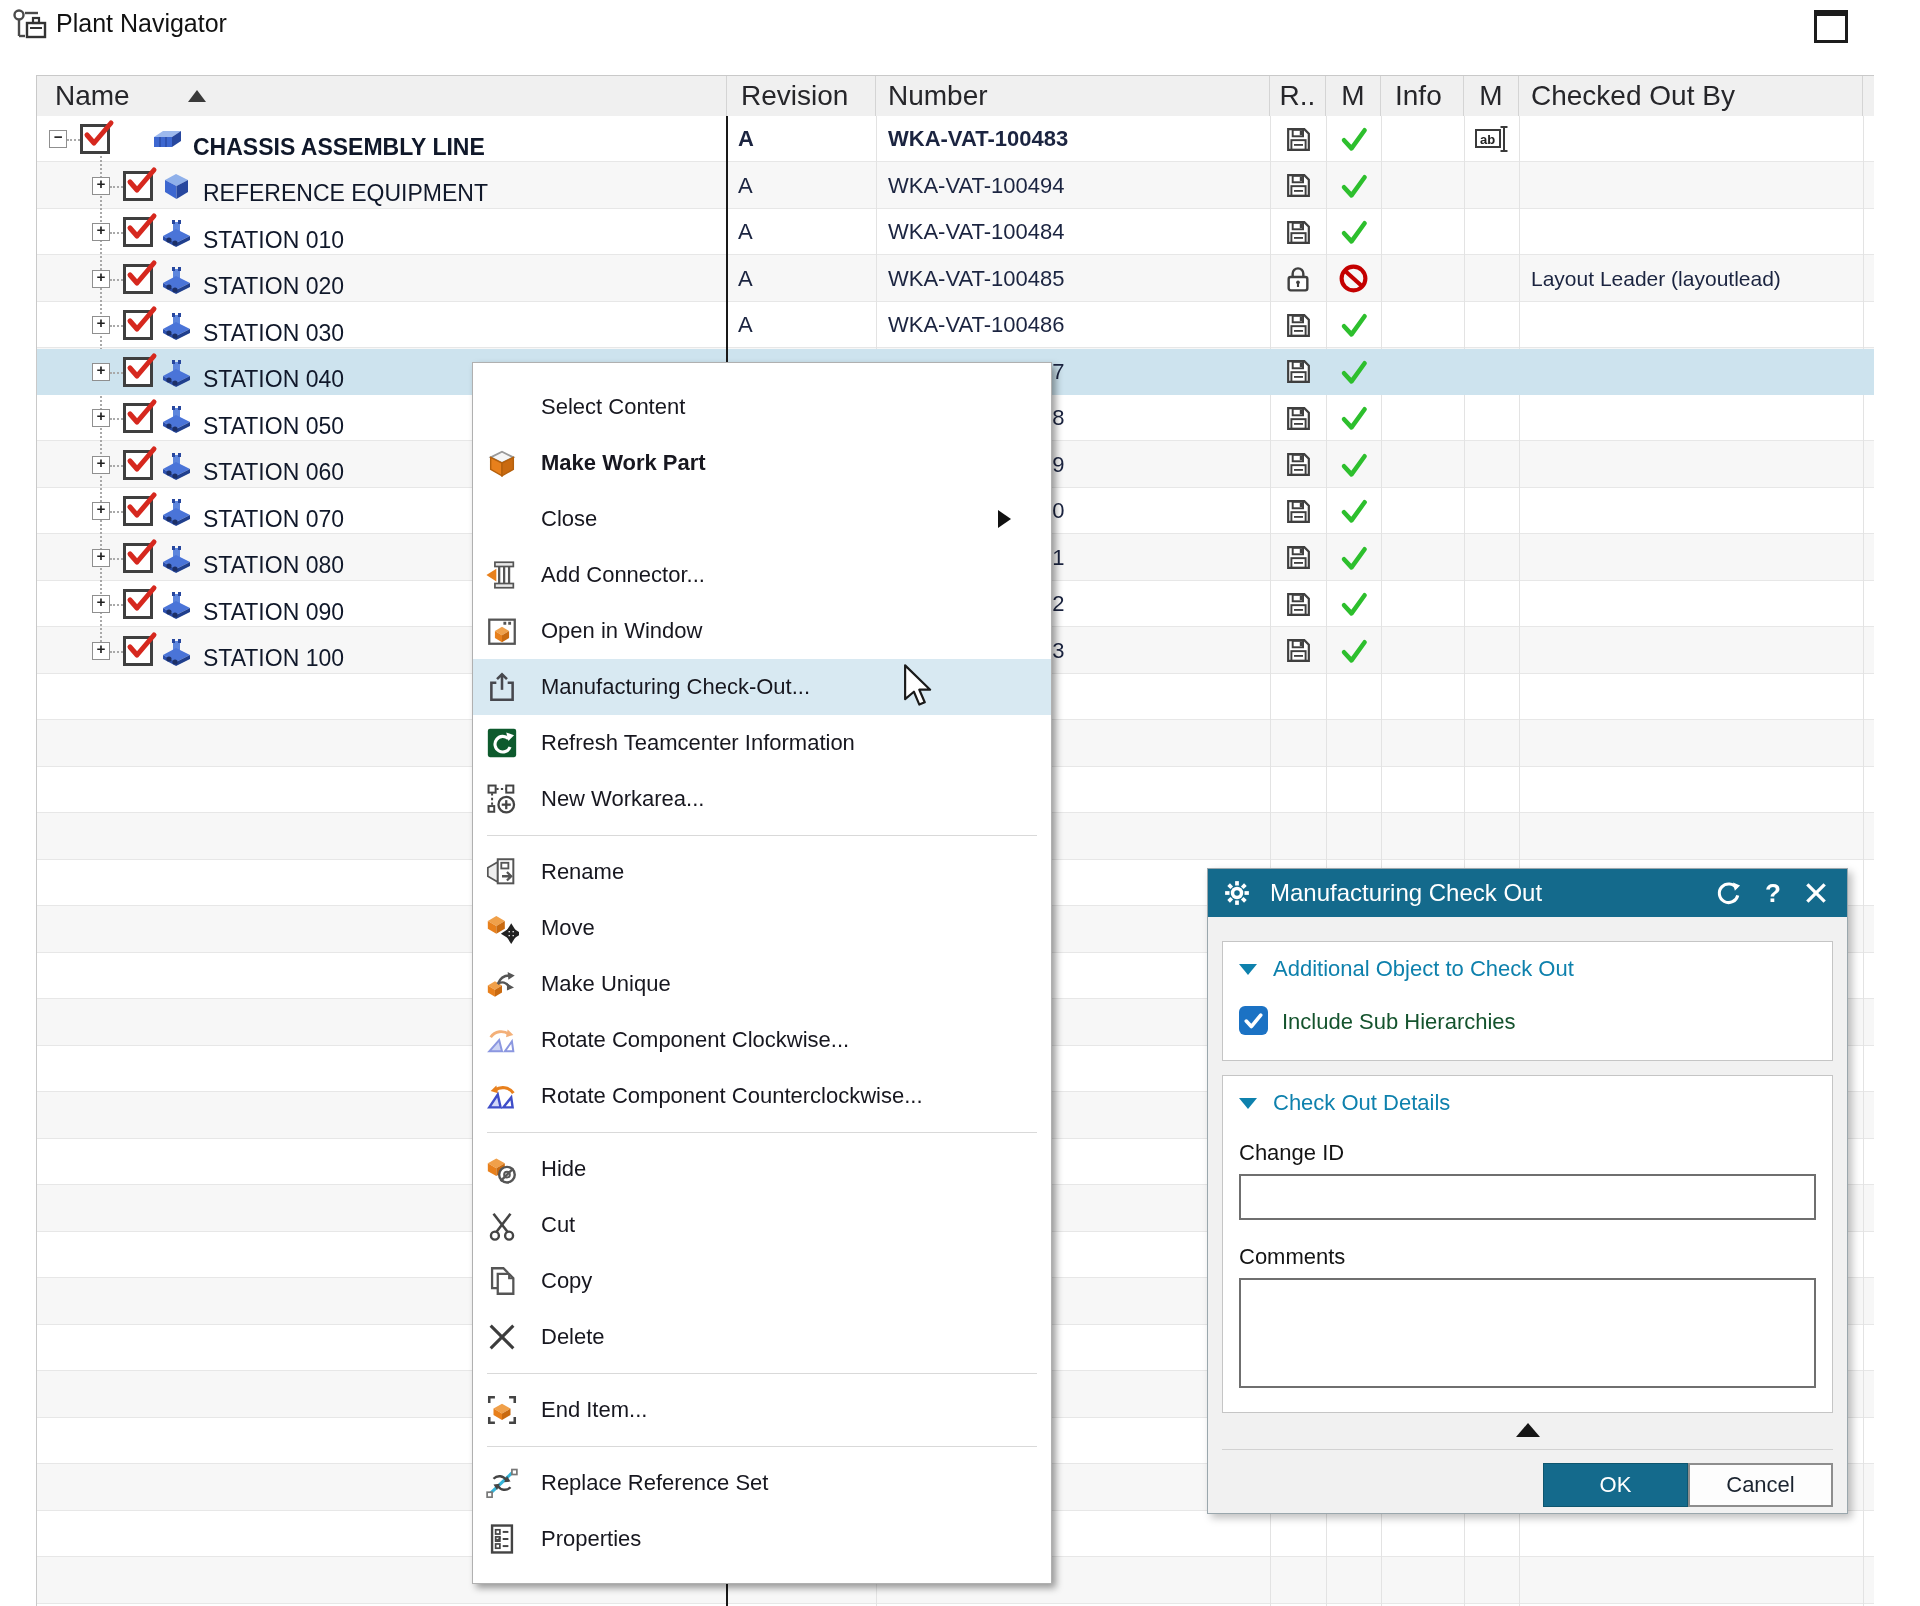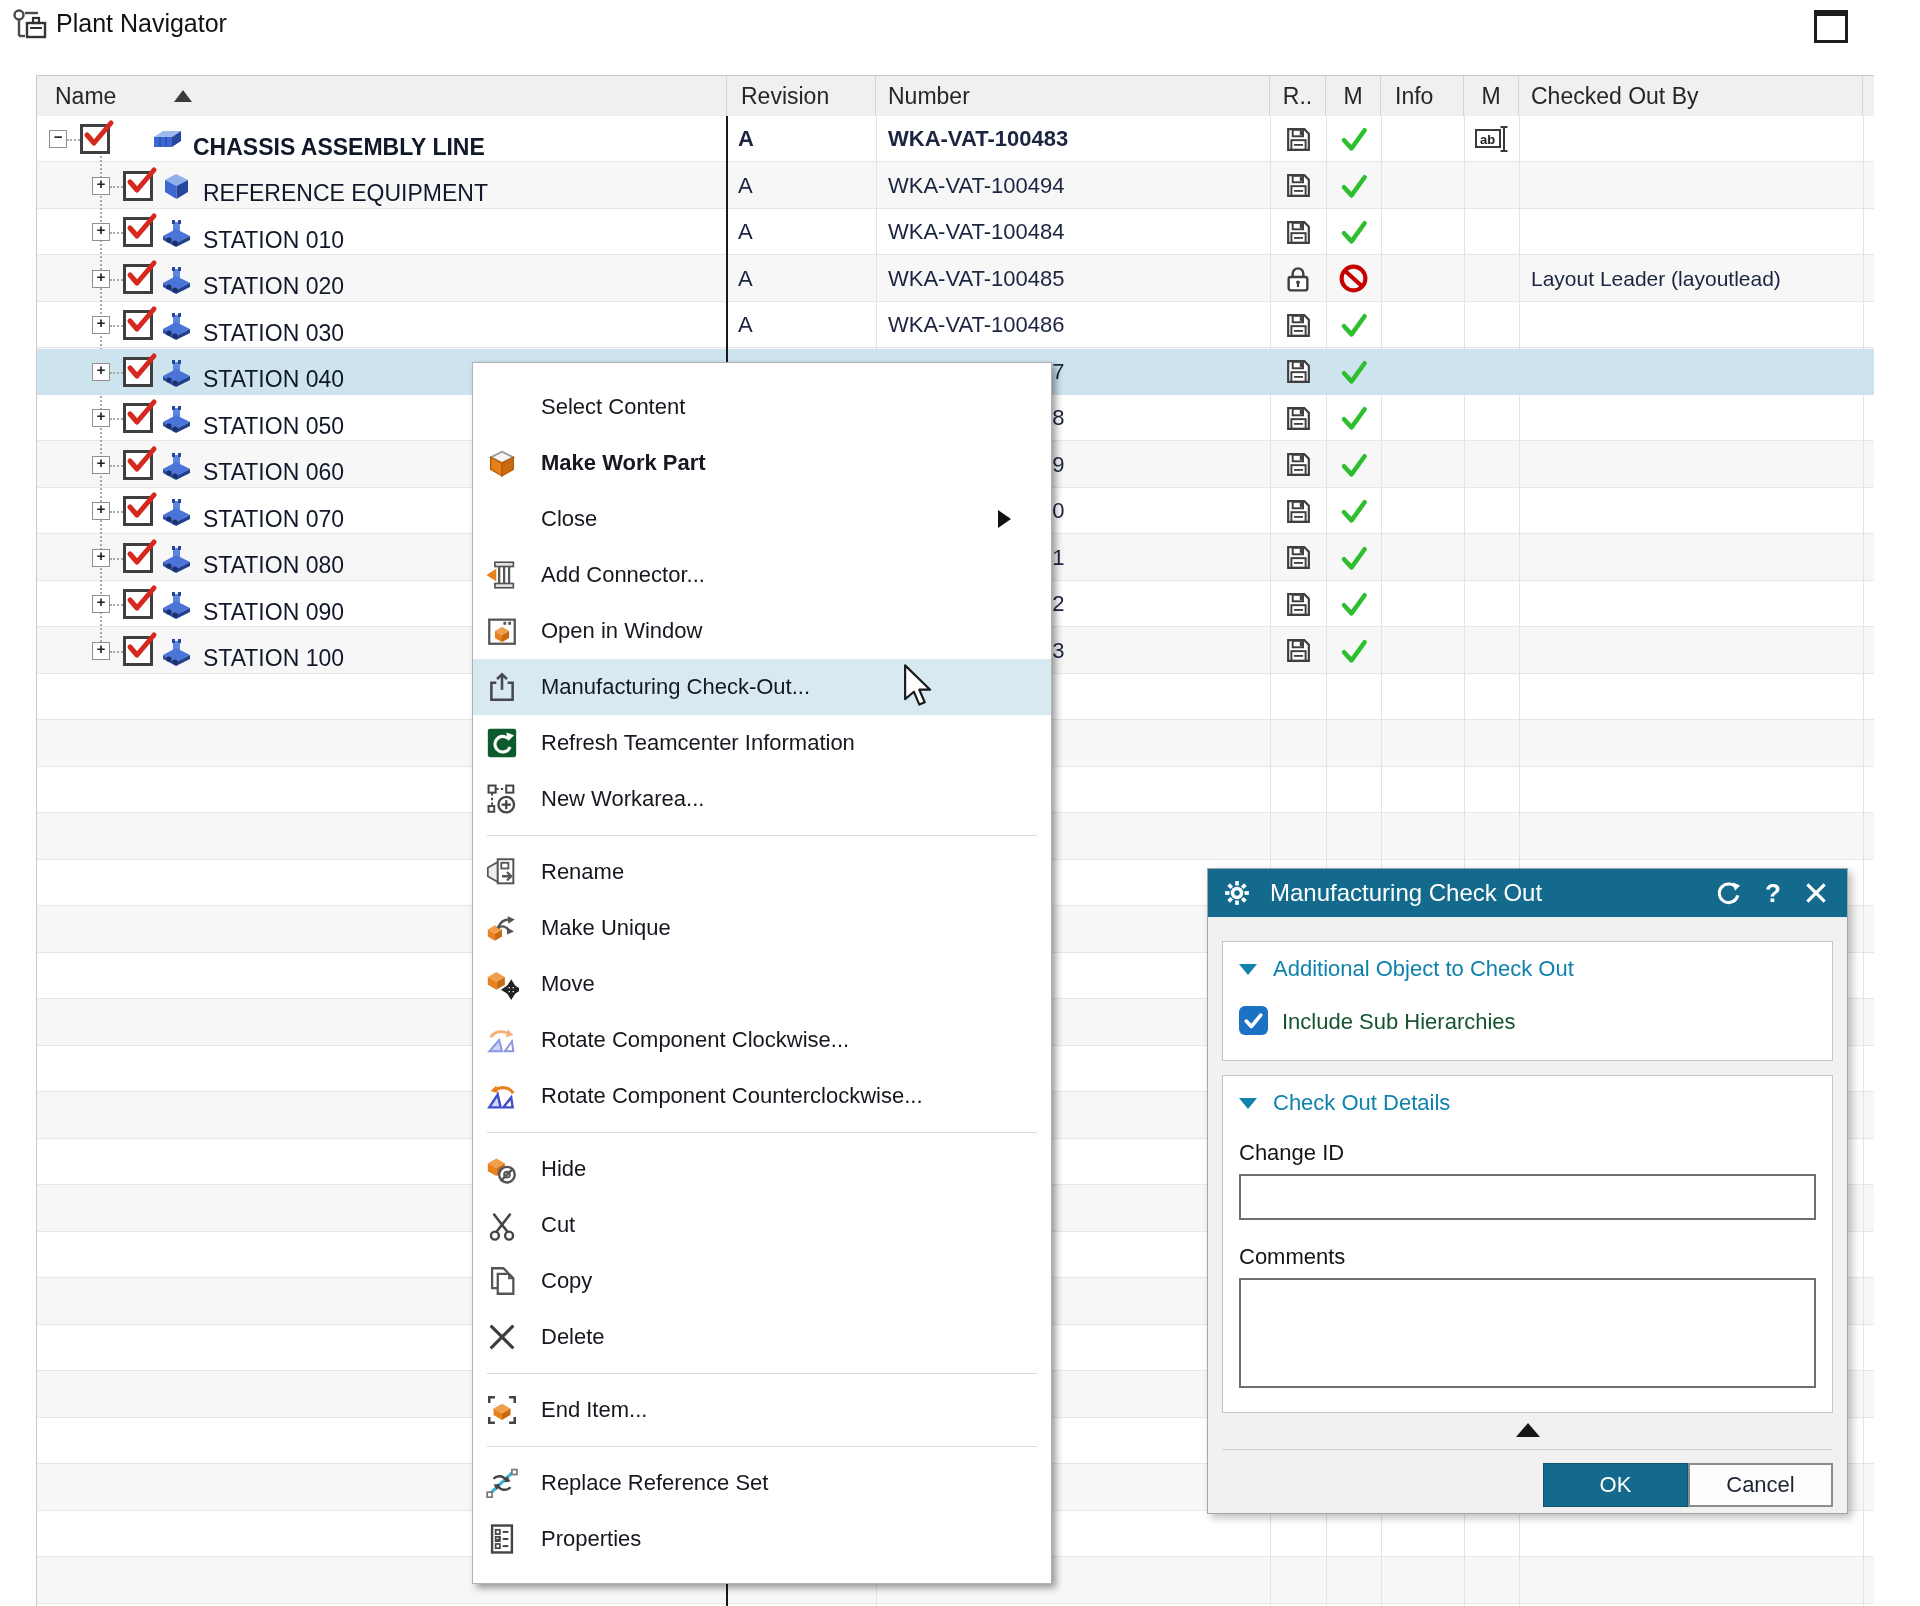--- a/index.html
+++ b/index.html
@@ -15,7 +15,7 @@
   .table{position:absolute;left:36px;top:75px;width:1884px;height:1531px;
          border-left:1px solid #c9c9c9;border-top:1px solid #c9c9c9;background:#fff;}
   .thead{position:absolute;left:0;top:0;width:100%;height:40px;background:#f0f0f0;
-         border-bottom:1px solid #b3b3b3;font-size:23px;color:#26262a;}
+         border-bottom:1px solid #b3b3b3;font-size:28px;color:#26262a;}
   .hc{position:absolute;top:0;height:40px;display:flex;align-items:center;
       border-right:1px solid #d4d4d4;box-sizing:border-box;}
   .hc.cname{left:0;width:690px;padding-left:18px;}

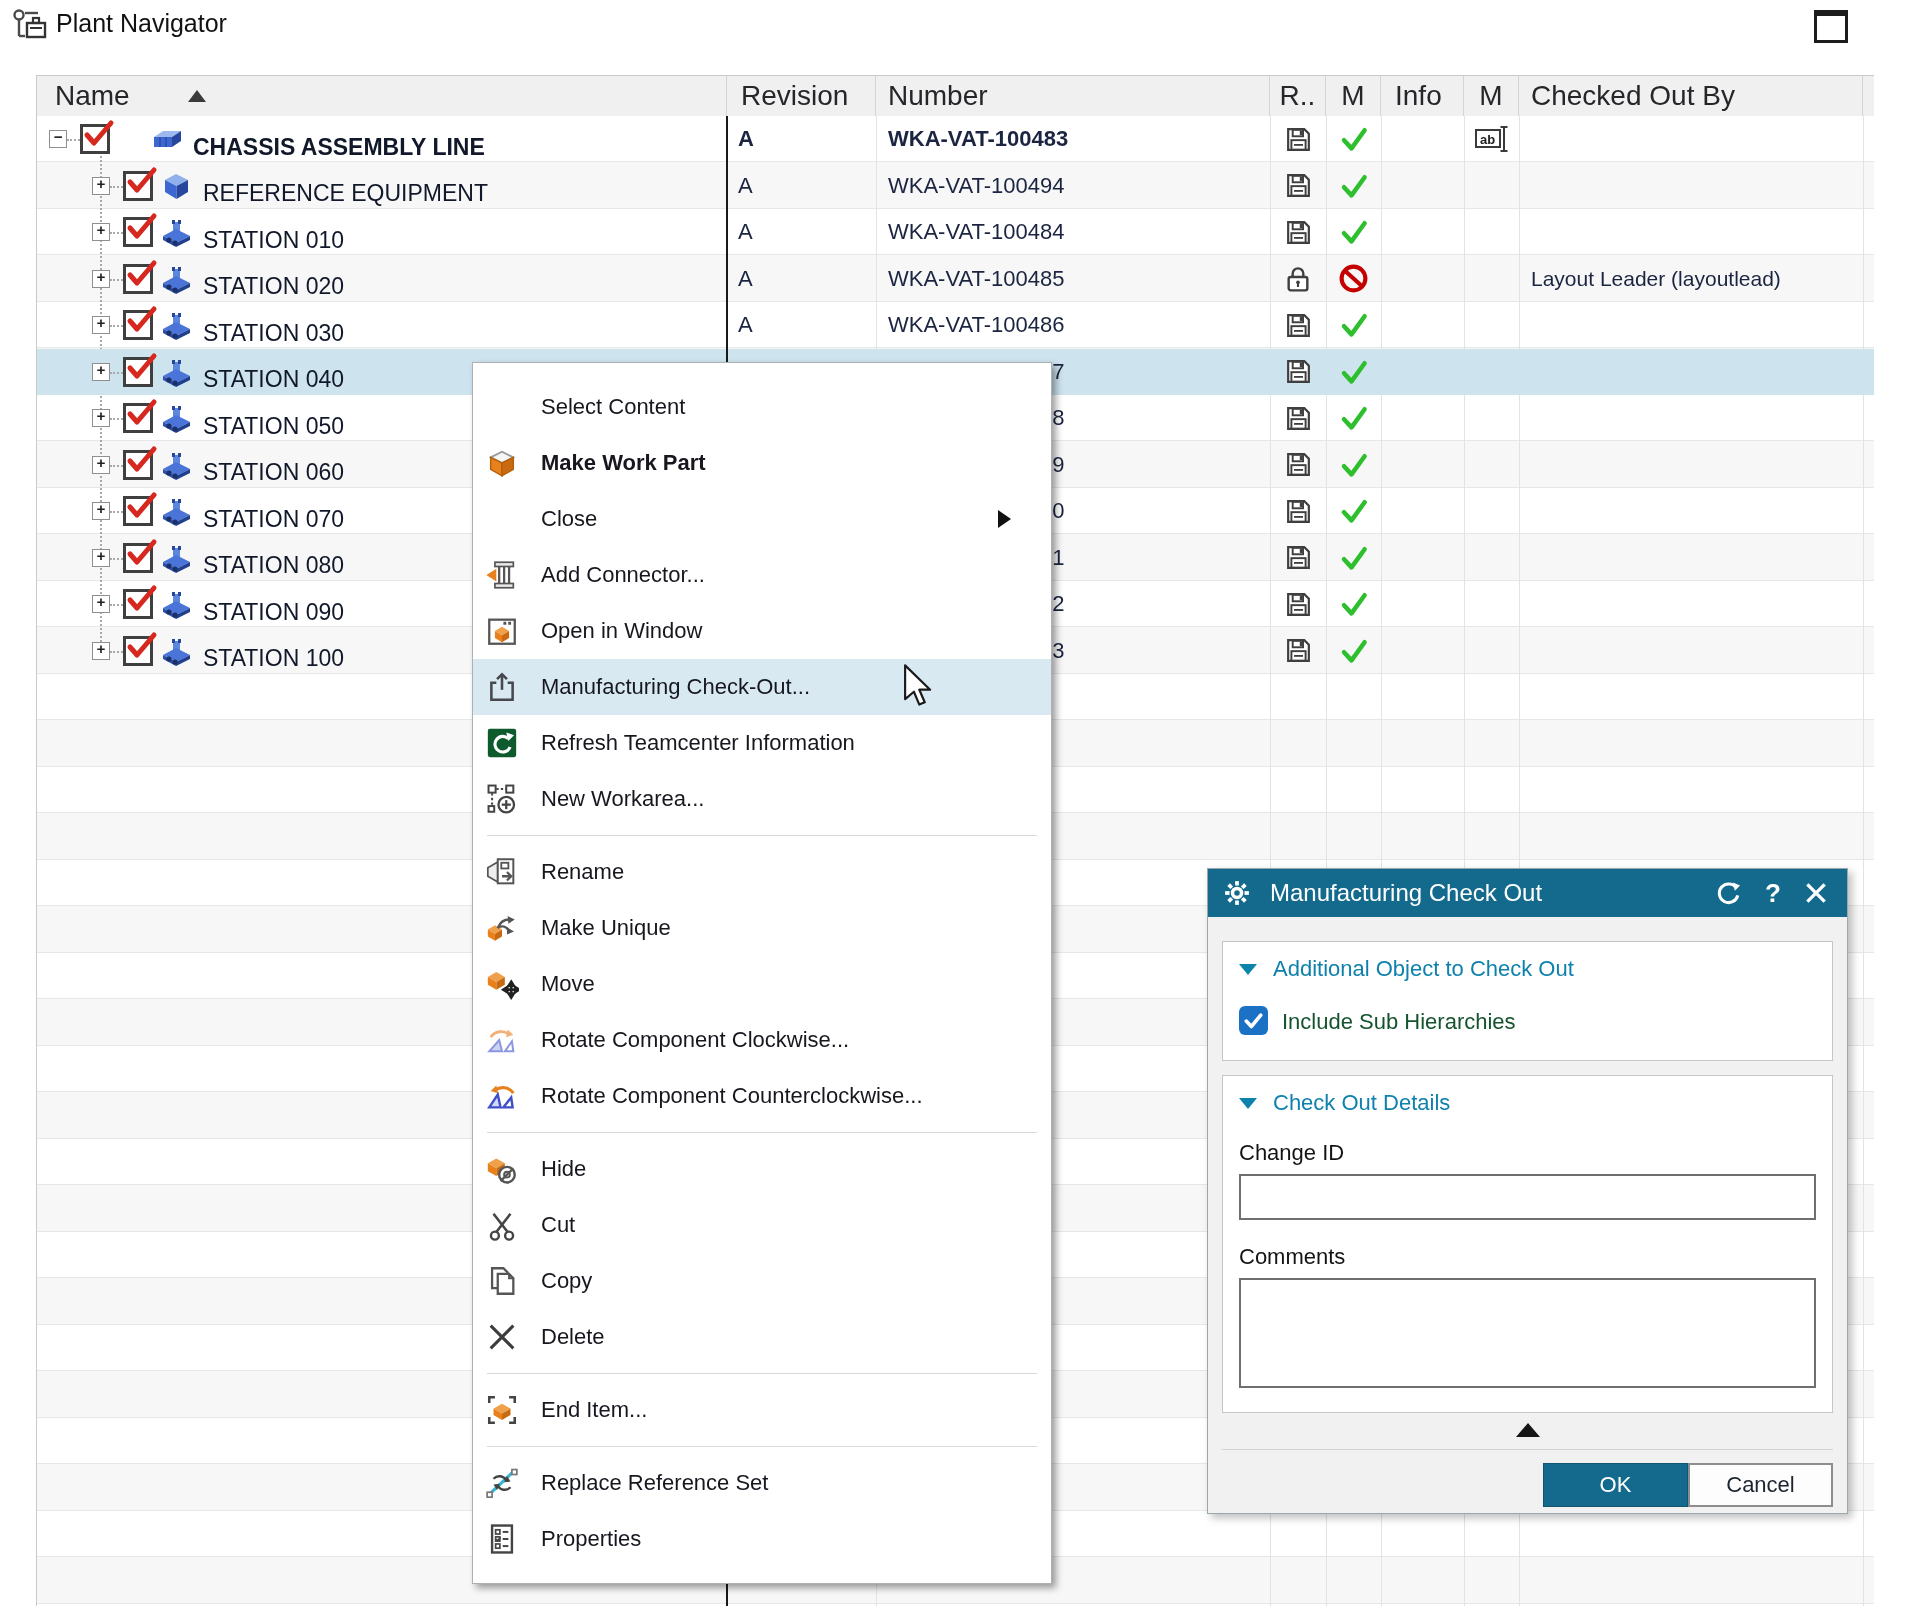--- a/index.html
+++ b/index.html
@@ -730,19 +730,6 @@
     <div class="mi">
       <span class="mic">
         <svg width="34" height="34" viewBox="0 0 24 24">
-          <polygon points="2,13 7,10 12,13 7,16" fill="#f0a04a"></polygon>
-          <polygon points="2,13 7,16 7,21 2,18" fill="#e8801c"></polygon>
-          <polygon points="7,16 12,13 12,18 7,21" fill="#c96a10"></polygon>
-          <path d="M9,12 C11,7 14,6 17,6 M9,12 C12,10 15,11 17,14" fill="none" stroke="#555" stroke-width="1.7"></path>
-          <polygon points="16,3.5 21,6 16.5,9" fill="#555"></polygon>
-          <polygon points="15.5,11.5 20.5,14.5 15.5,16.5" fill="#555"></polygon>
-        </svg>
-        </span>
-      <span class="mil">Make Unique</span>
-    </div>
-    <div class="mi">
-      <span class="mic">
-        <svg width="34" height="34" viewBox="0 0 24 24">
           <polygon points="2,7 8,3.5 14,7 8,10.5" fill="#f0a04a"></polygon>
           <polygon points="2,7 8,10.5 8,16 2,12.5" fill="#e8801c"></polygon>
           <polygon points="8,10.5 14,7 14,12.5 8,16" fill="#c96a10"></polygon>
@@ -757,6 +744,19 @@
         </svg>
         </span>
       <span class="mil">Move</span>
+    </div>
+    <div class="mi">
+      <span class="mic">
+        <svg width="34" height="34" viewBox="0 0 24 24">
+          <polygon points="2,13 7,10 12,13 7,16" fill="#f0a04a"></polygon>
+          <polygon points="2,13 7,16 7,21 2,18" fill="#e8801c"></polygon>
+          <polygon points="7,16 12,13 12,18 7,21" fill="#c96a10"></polygon>
+          <path d="M9,12 C11,7 14,6 17,6 M9,12 C12,10 15,11 17,14" fill="none" stroke="#555" stroke-width="1.7"></path>
+          <polygon points="16,3.5 21,6 16.5,9" fill="#555"></polygon>
+          <polygon points="15.5,11.5 20.5,14.5 15.5,16.5" fill="#555"></polygon>
+        </svg>
+        </span>
+      <span class="mil">Make Unique</span>
     </div>
     <div class="mi">
       <span class="mic">

